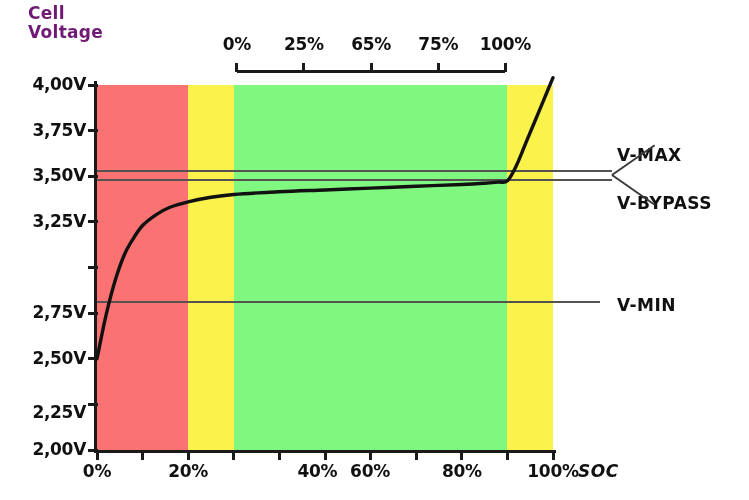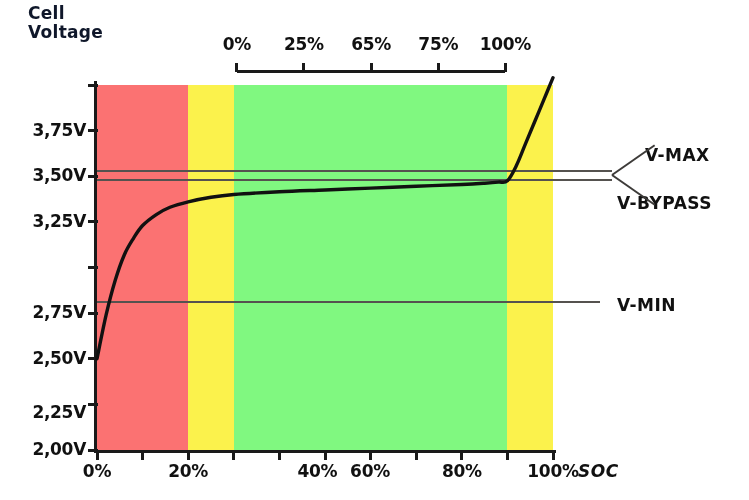--- a/index.html
+++ b/index.html
@@ -9,7 +9,7 @@
 
   
   .axis-title{position:absolute;left:28px;top:4px;width:120px;
-    font-size:17px;font-weight:700;color:#0f172a;line-height:1.12;letter-spacing:.3px;}
+    font-size:17px;font-weight:700;color:#701a75;line-height:1.12;letter-spacing:.3px;}
   .axis-title span{display:block;}
 
   

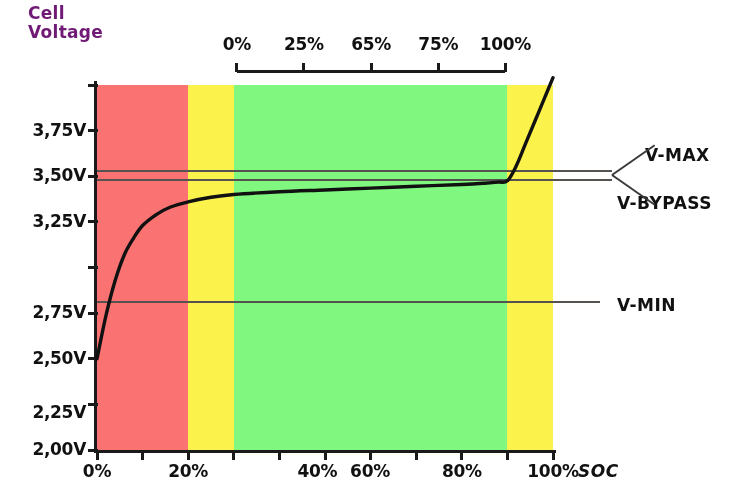--- a/index.html
+++ b/index.html
@@ -72,6 +72,7 @@
       <div class="ylabel" style="top: 210.875px;">3,25V</div>
       <div class="ylabel" style="top: 165.25px;">3,50V</div>
       <div class="ylabel" style="top: 119.625px;">3,75V</div>
+      <div class="ylabel" style="top: 74px;">4,00V</div>
     </div>
   <div id="yTicks">
       <div class="ytick" style="top: 448.5px;"></div>

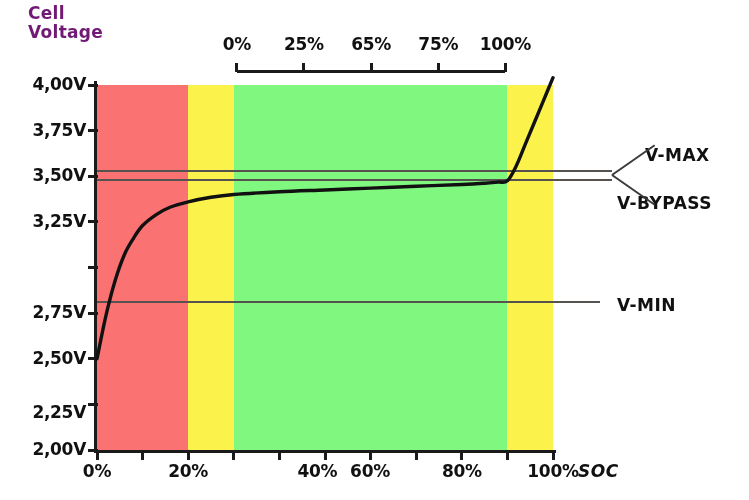--- a/index.html
+++ b/index.html
@@ -125,7 +125,7 @@
 
   <div id="thresholds">
       <div class="hline" style="left: 97px; top: 169.775px; width: 515px;"></div>
-      <div class="vlabel" style="left: 617px; top: 145px; margin-left: 28px;">V-MAX</div>
+      <div class="vlabel" style="left: 617px; top: 145px;">V-MAX</div>
       <div class="hline" style="left: 97px; top: 178.9px; width: 515px;"></div>
       <div class="vlabel" style="left: 617px; top: 193px;">V-BYPASS</div>
       <div class="hline" style="left: 97px; top: 301.175px; width: 503px;"></div>

